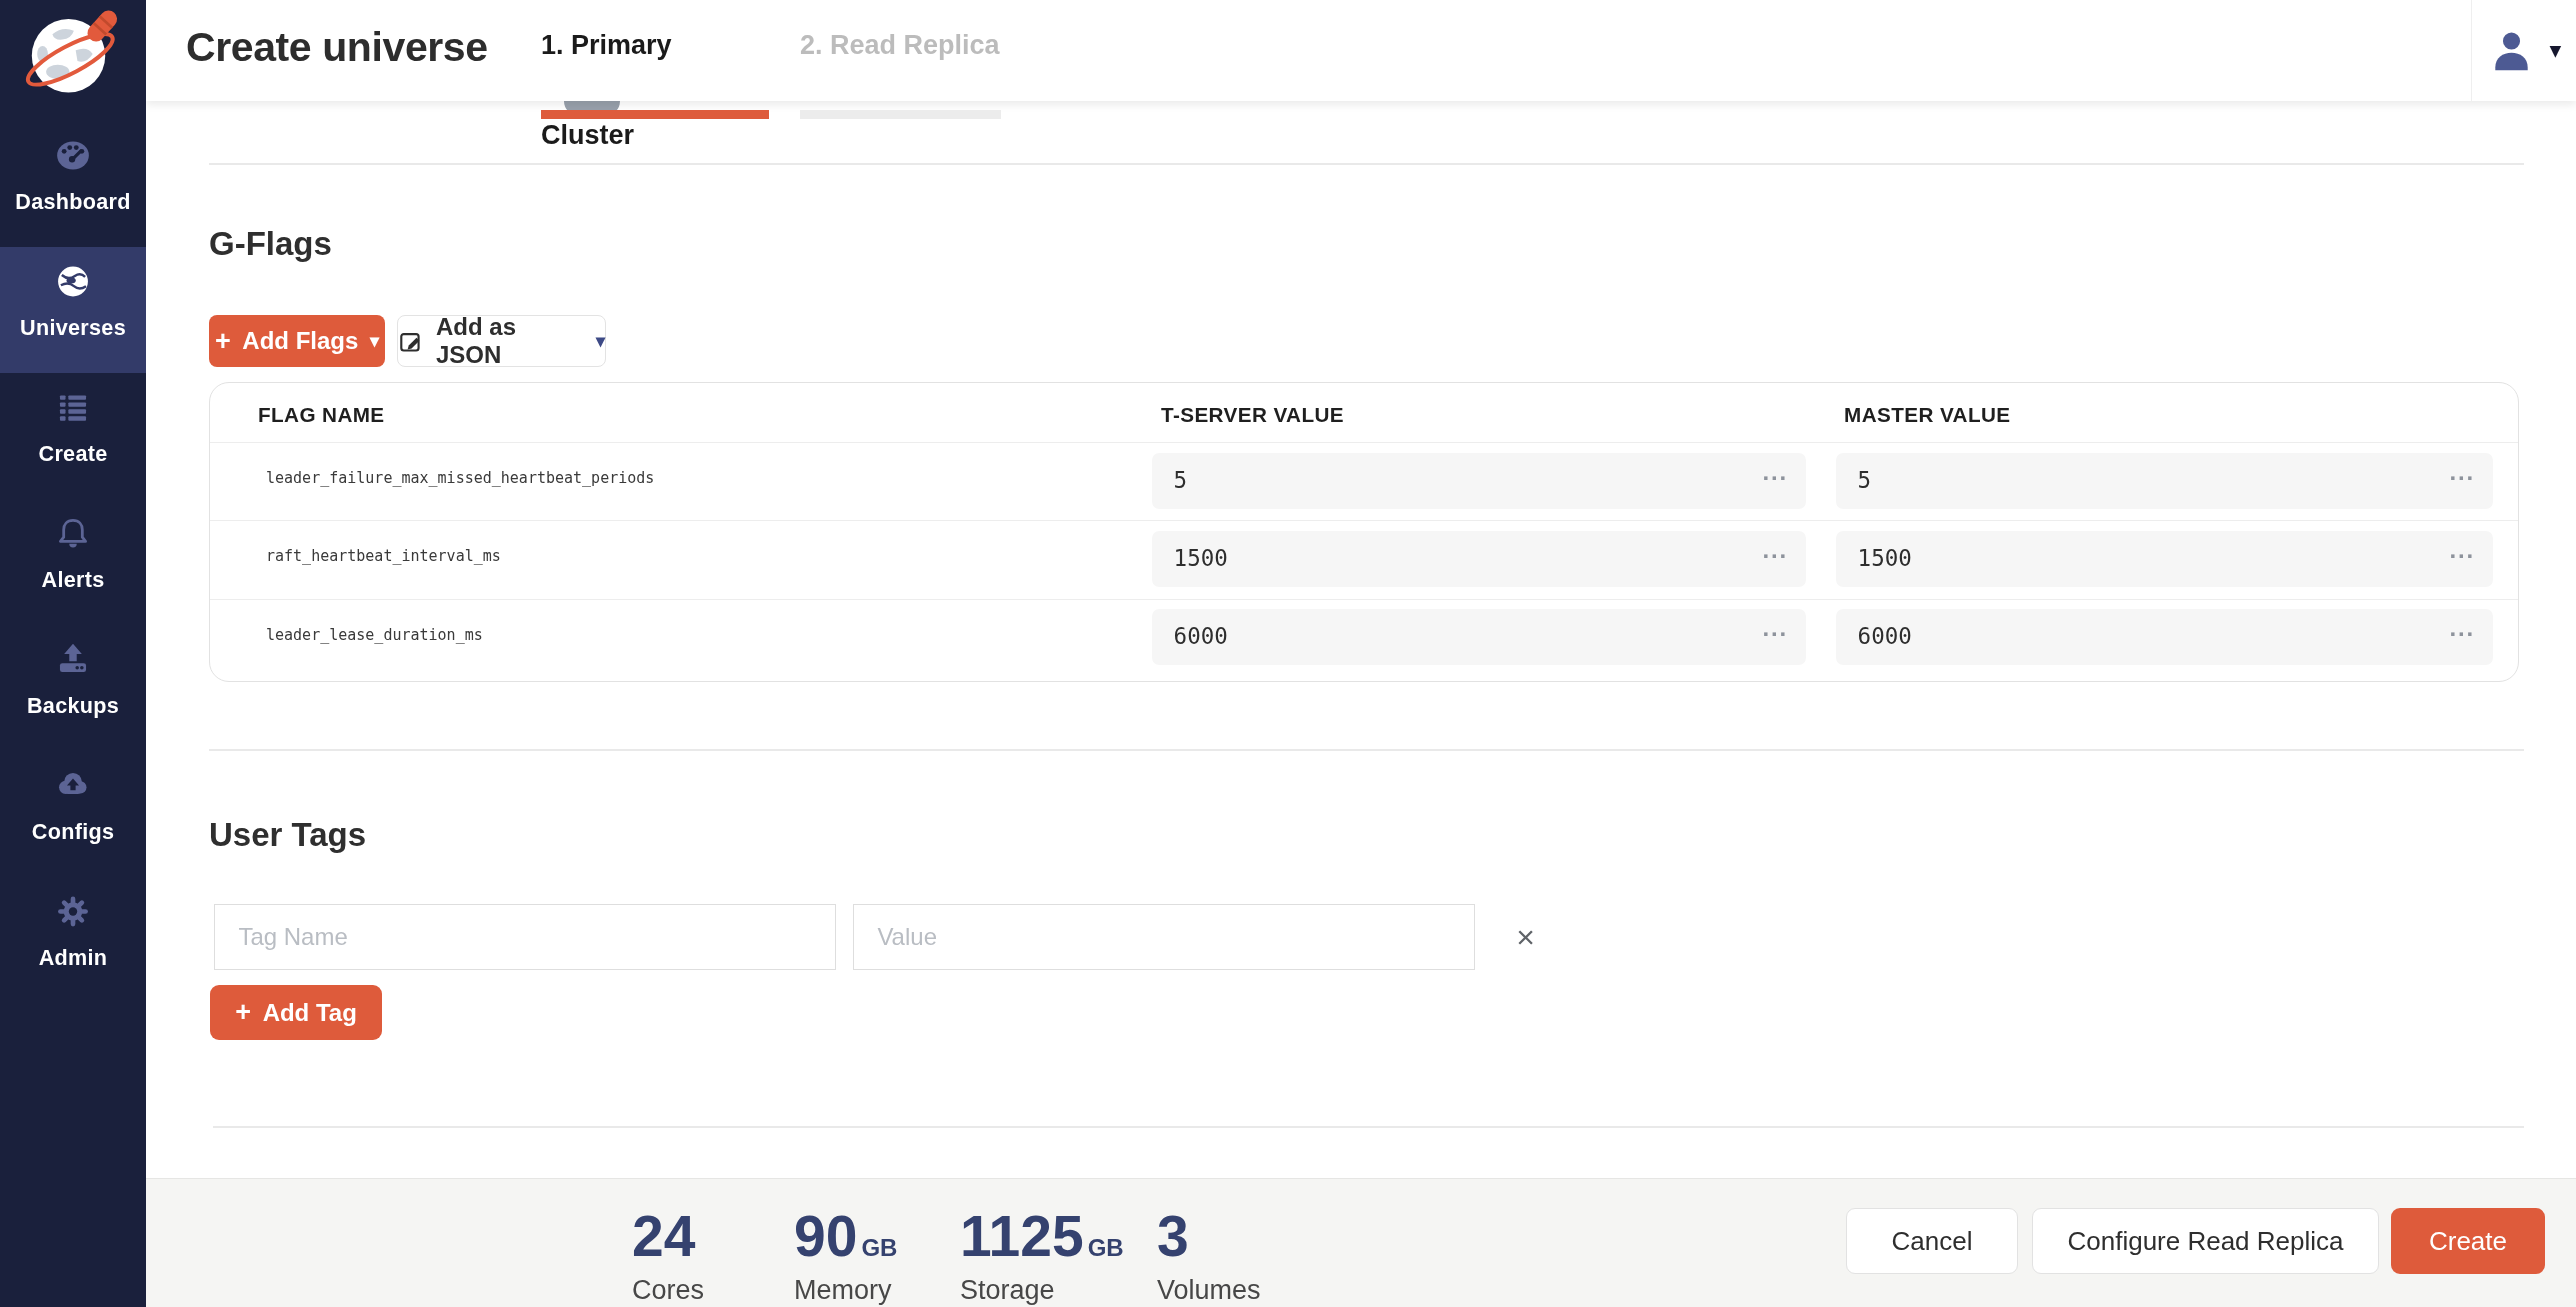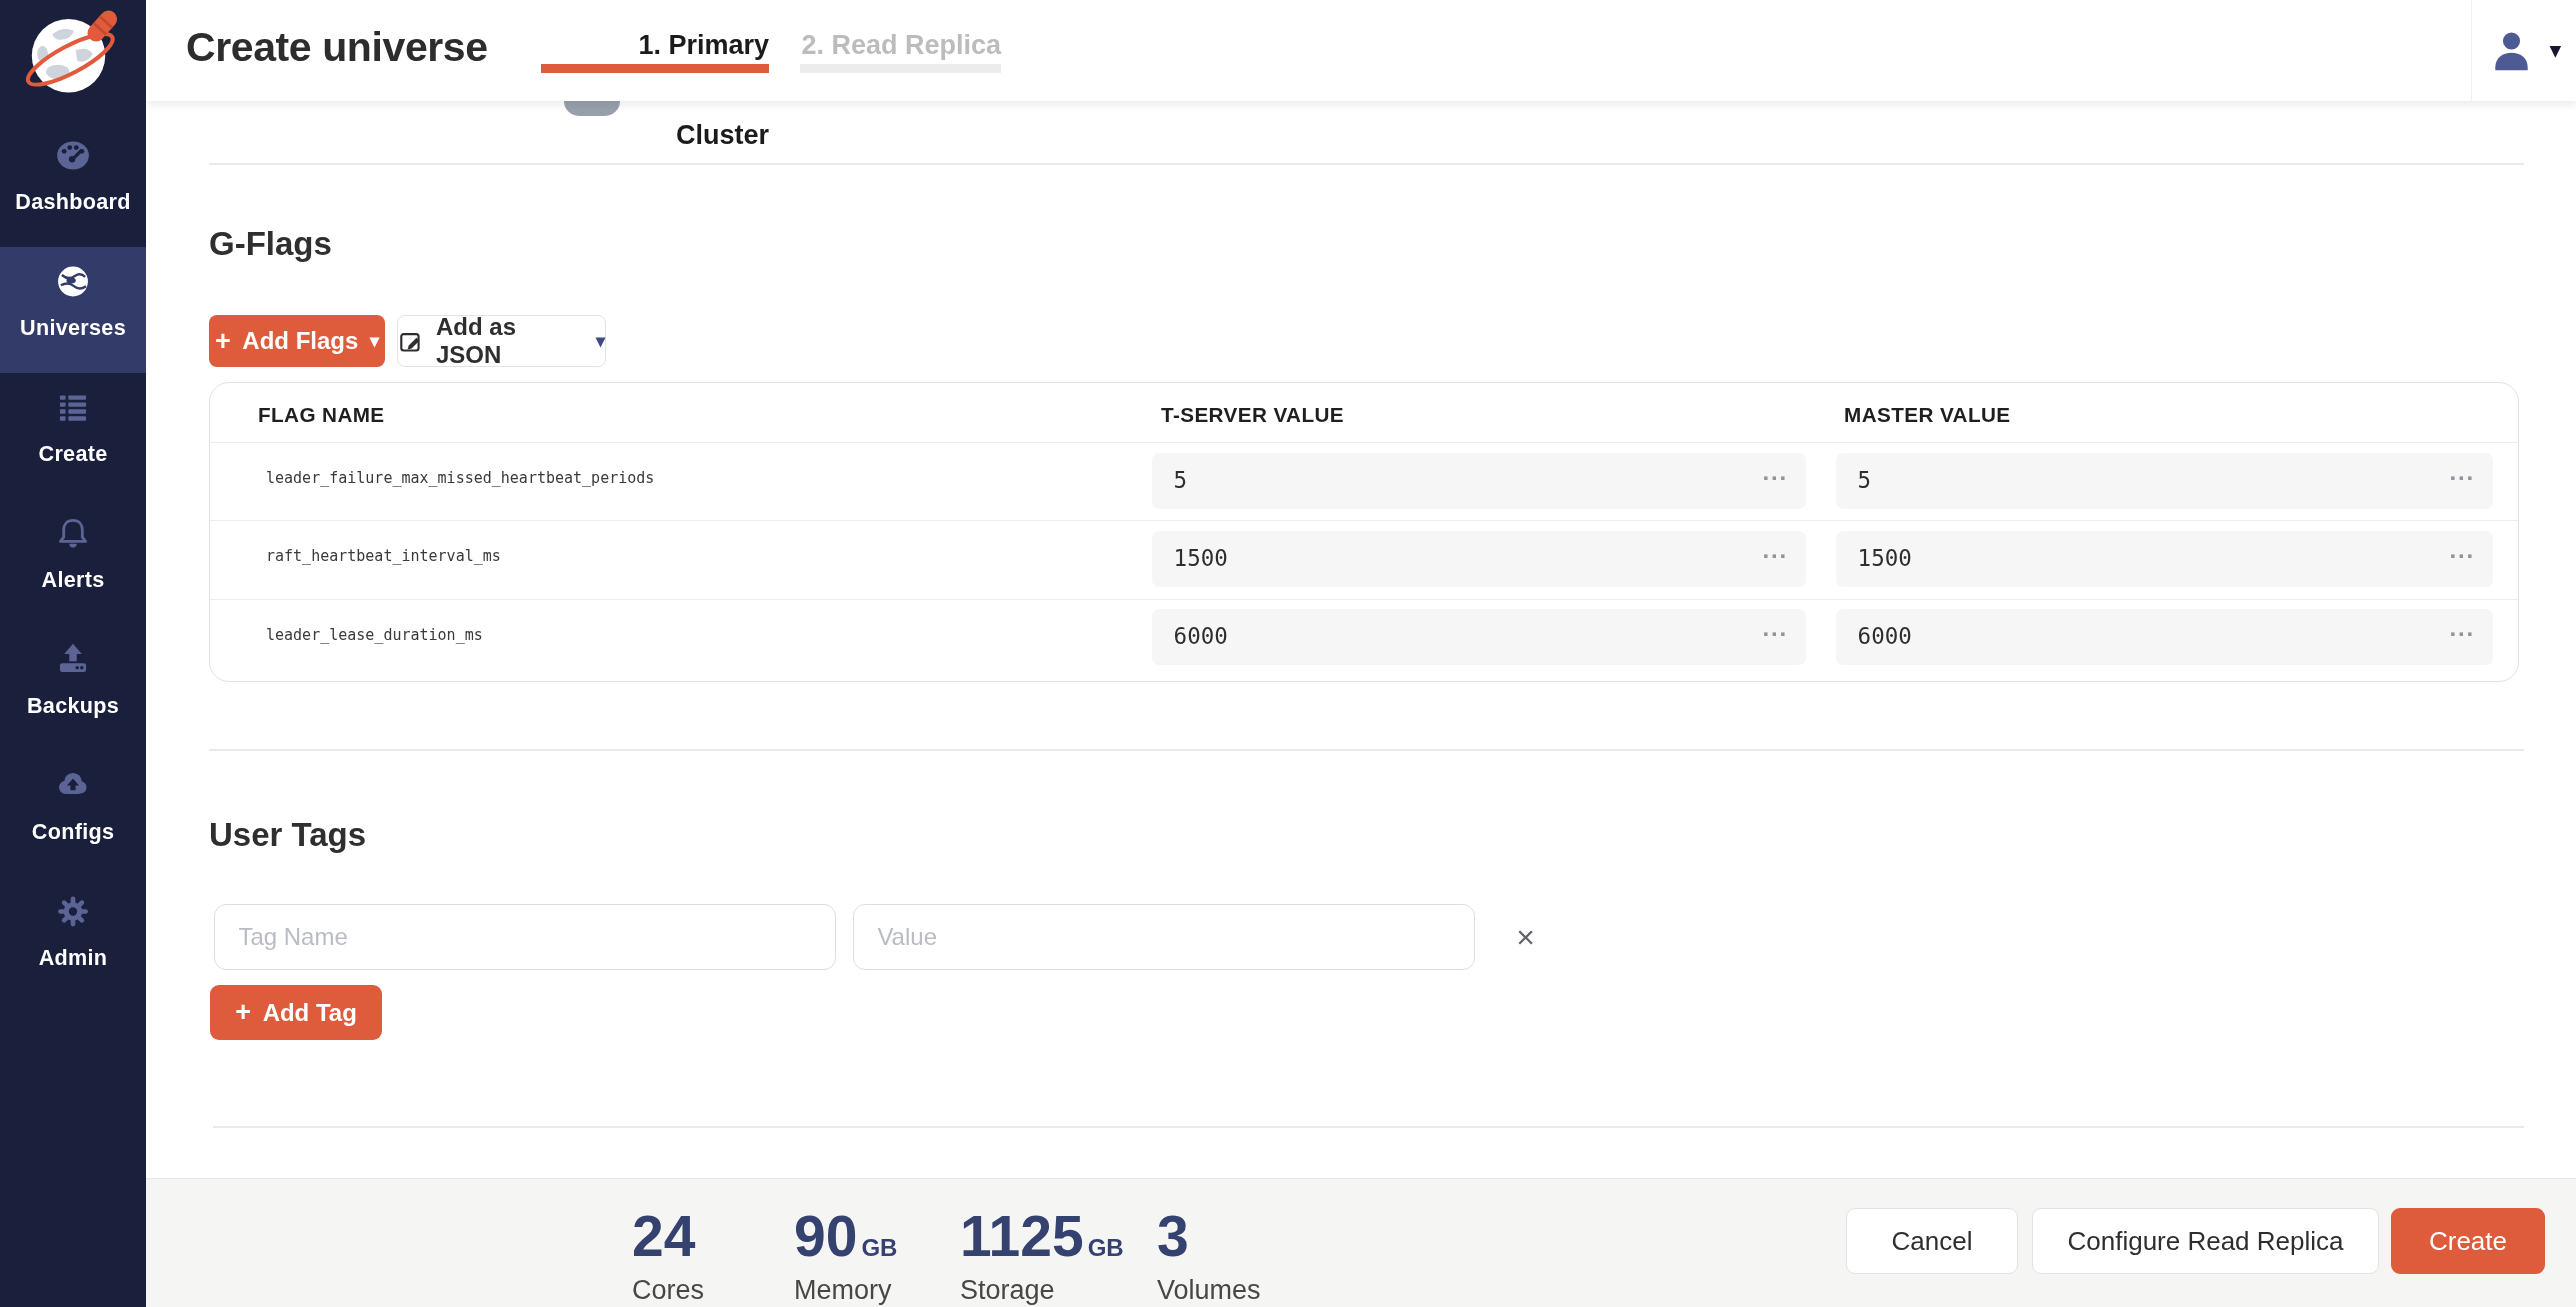--- a/index.html
+++ b/index.html
@@ -22,7 +22,7 @@
           box-shadow:0 3.6px 8px rgba(0,0,0,0.08);}
   .page-title{position:absolute;left:40px;top:0;height:101px;line-height:95px;margin:0;
               font-size:41px;font-weight:700;color:#2D2D2D;letter-spacing:-0.4px;}
-  .tab{position:absolute;top:0;height:73px;line-height:90px;text-align:right;
+  .tab{position:absolute;top:0;height:119px;line-height:90px;text-align:left;
        font-size:27px;font-weight:700;color:#1B1B1B;cursor:pointer;}
   .tab .bar{position:absolute;left:0;bottom:0;width:100%;height:9px;}
   .tab.active .bar{background:#DE5B3B;}

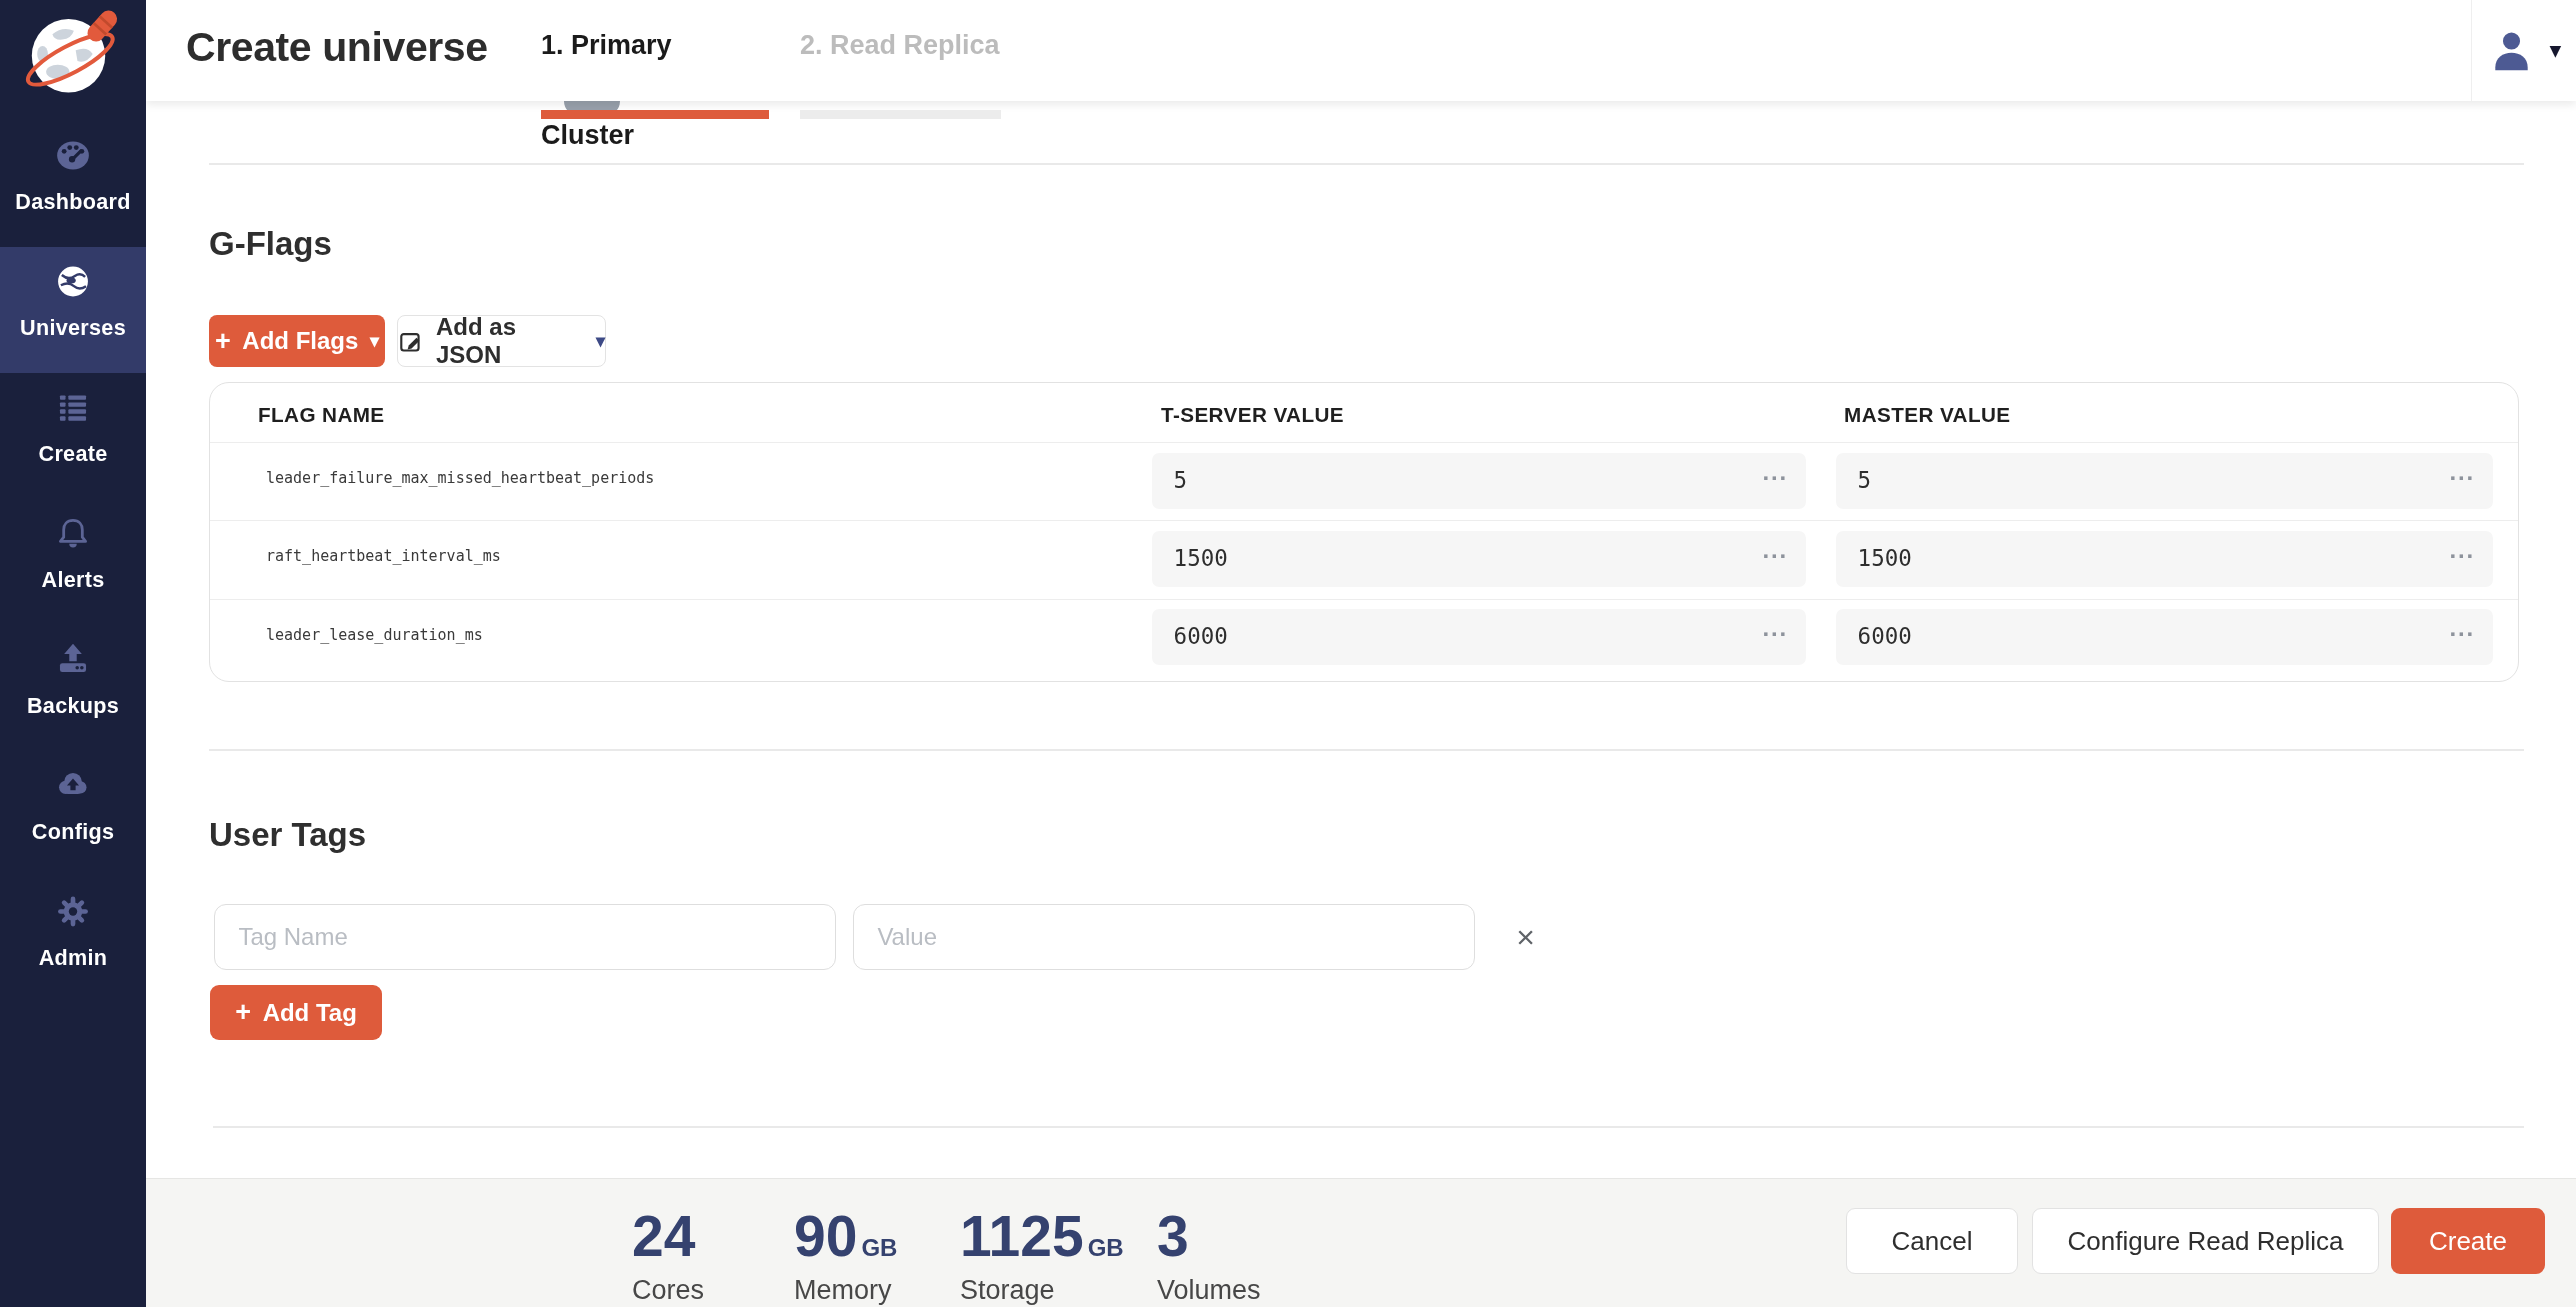--- a/index.html
+++ b/index.html
@@ -68,7 +68,7 @@
   .col-ms{left:1626px;width:657px;}
 
   
-  .tag-input{position:absolute;height:66px;border:1.8px solid #DEDEDE;border-radius:12px;background:#fff;
+  .tag-input{position:absolute;height:66px;border:1.8px solid #DEDEDE;border-radius:0;background:#fff;
              font-family:"Liberation Sans",sans-serif;font-size:24px;color:#333;padding:0 23.4px;
              box-sizing:border-box;outline:none;}
   .tag-input::placeholder{color:#B9BDC3;}

